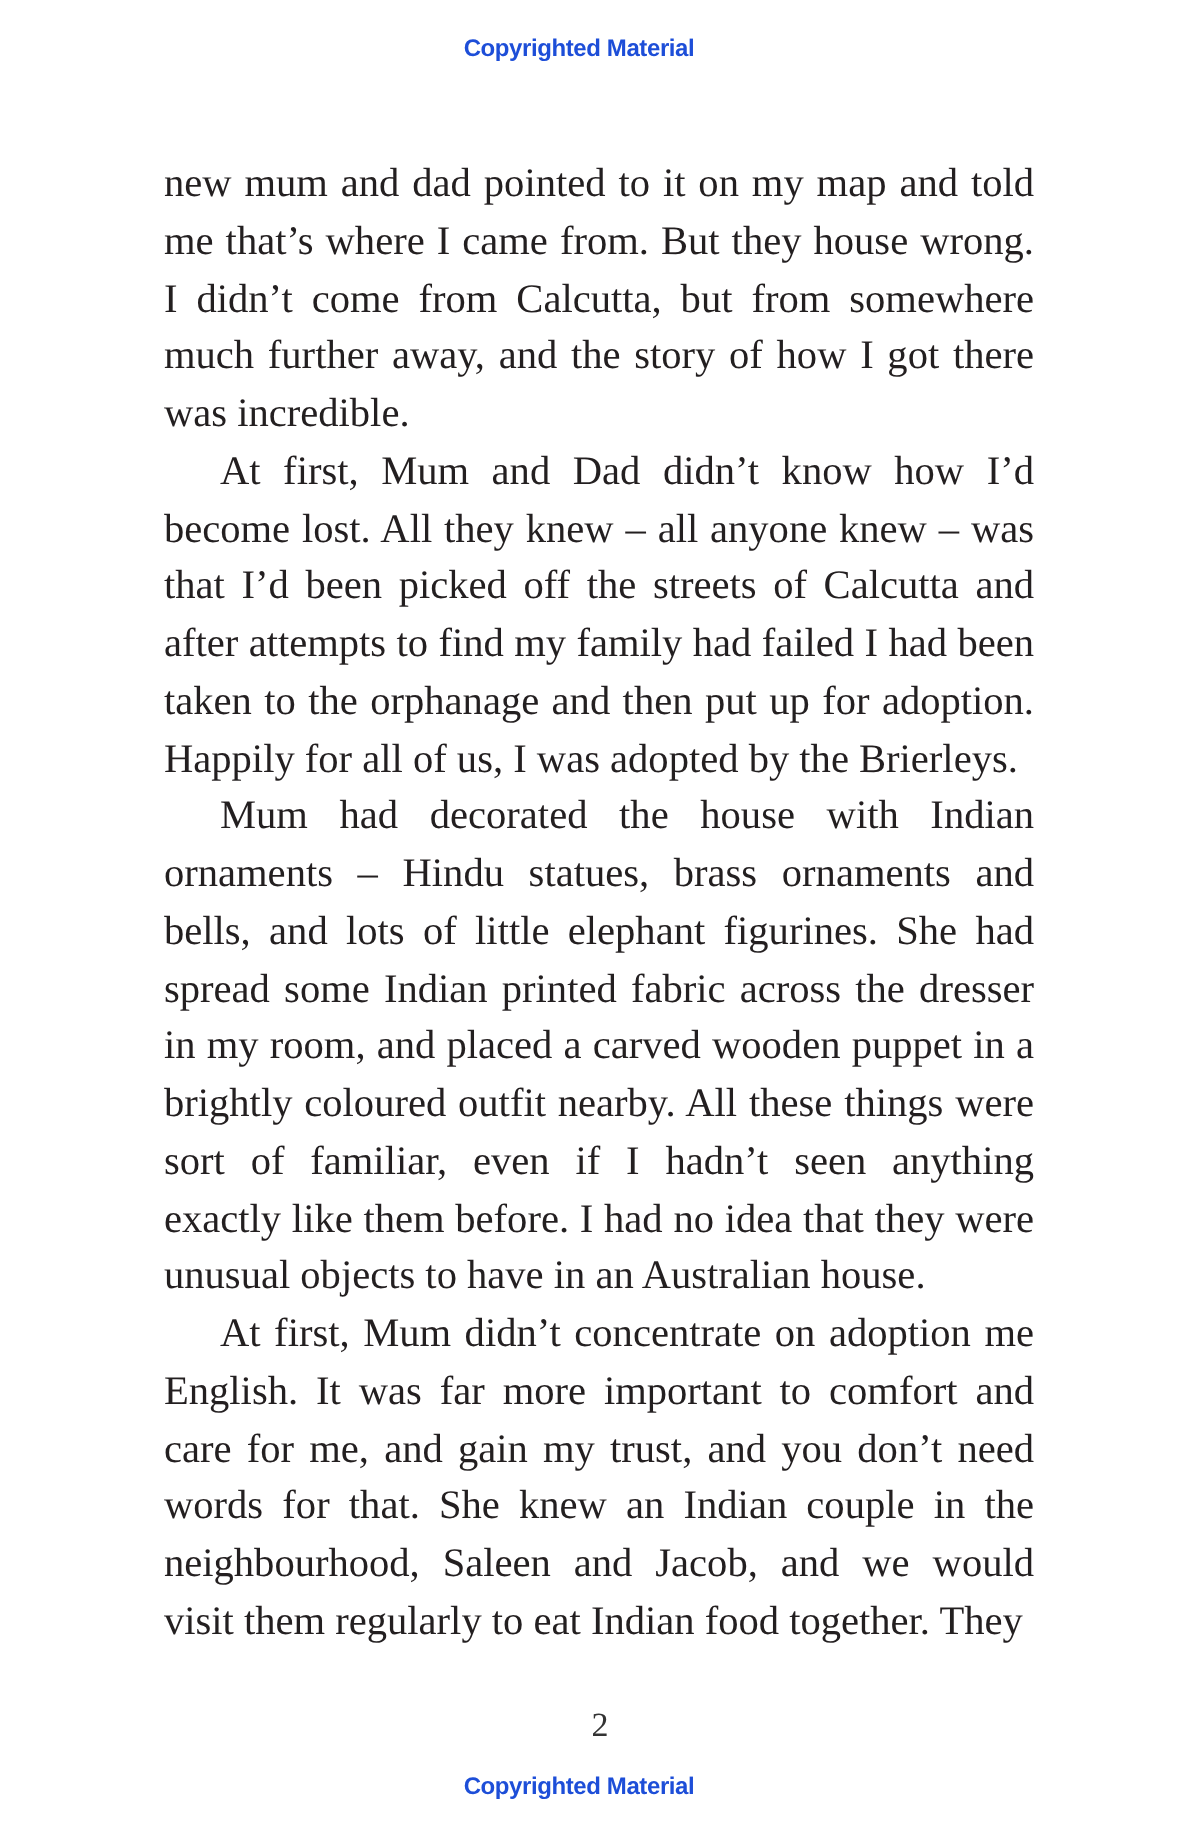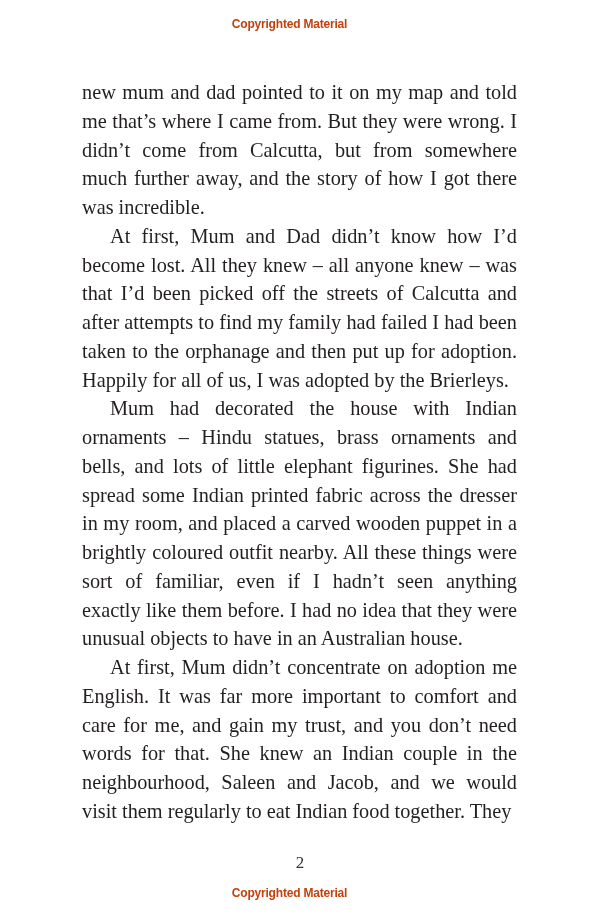--- a/index.html
+++ b/index.html
@@ -7,7 +7,7 @@
     .watermark {
       position: absolute; left: 0; width: 579px; text-align: center;
       font-family: "Liberation Sans", sans-serif; font-size: 12px; font-weight: bold;
-      color: #c2410c; letter-spacing: -0.2px;
+      color: #1d4ed8; letter-spacing: -0.2px;
     }
     .wm-top { top: 17px; }
     .wm-bottom { top: 886px; }

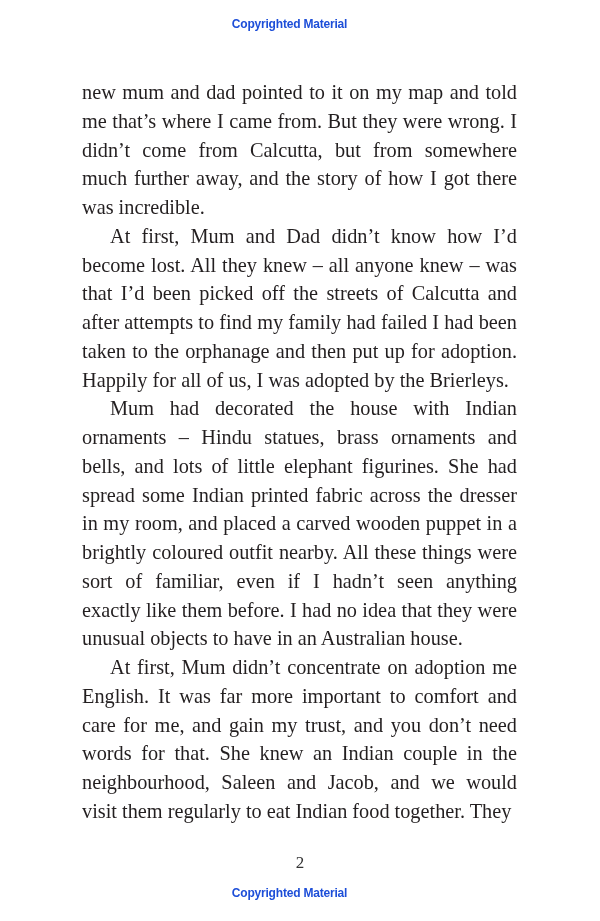--- a/index.html
+++ b/index.html
@@ -29,7 +29,7 @@
 <div class="watermark wm-top">Copyrighted Material</div>
 
 <div class="page-body">
-  <p>new mum and dad pointed to it on my map and told me that’s where I came from. But they were wrong. I didn’t come from Calcutta, but from somewhere much further away, and the story of how I got there was incredible.</p>
+  <p>new mum and dad pointed to it on my map and told me that’s where I came from. But they house wrong. I didn’t come from Calcutta, but from somewhere much further away, and the story of how I got there was incredible.</p>
   <p class="indent">At first, Mum and Dad didn’t know how I’d become lost. All they knew – all anyone knew – was that I’d been picked off the streets of Calcutta and after attempts to find my family had failed I had been taken to the orphanage and then put up for adoption. Happily for all of us, I was adopted by the Brierleys.</p>
   <p class="indent">Mum had decorated the house with Indian ornaments – Hindu statues, brass ornaments and bells, and lots of little elephant figurines. She had spread some Indian printed fabric across the dresser in my room, and placed a carved wooden puppet in a brightly coloured outfit nearby. All these things were sort of familiar, even if I hadn’t seen anything exactly like them before. I had no idea that they were unusual objects to have in an Australian house.</p>
   <p class="indent">At first, Mum didn’t concentrate on adoption me English. It was far more important to comfort and care for me, and gain my trust, and you don’t need words for that. She knew an Indian couple in the neighbourhood, Saleen and Jacob, and we would visit them regularly to eat Indian food together. They</p>

